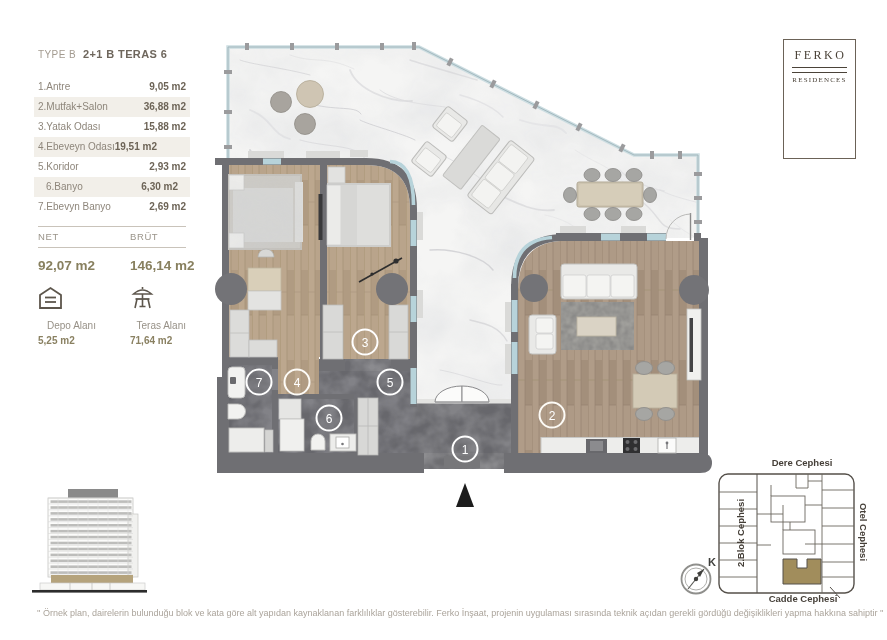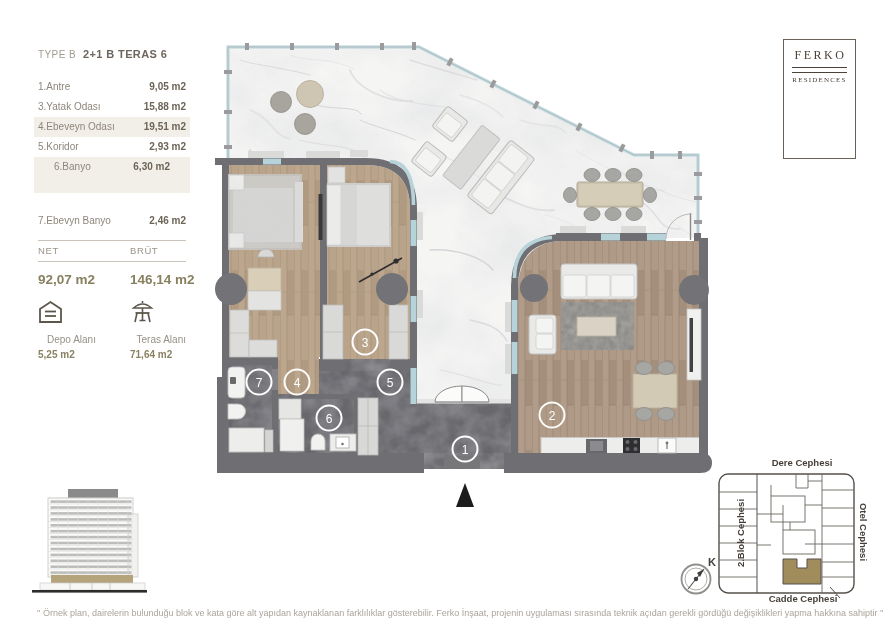--- a/index.html
+++ b/index.html
@@ -17,6 +17,10 @@
     <div style="height:20px;line-height:20px;display:flex;justify-content:space-between;">
         <span>1.Antre</span>
         <span style="color:#6d6457;font-weight:bold;">9,05 m2</span>
+      </div>
+    <div style="height:20px;line-height:20px;display:flex;justify-content:space-between;background:#f2efe9;padding:0 4px;margin:0 -4px;">
+        <span>2.Mutfak+Salon</span>
+        <span style="color:#6d6457;font-weight:bold;">36,88 m2</span>
       </div>
     <div style="height:20px;line-height:20px;display:flex;justify-content:space-between;">
         <span>3.Yatak Odası</span>

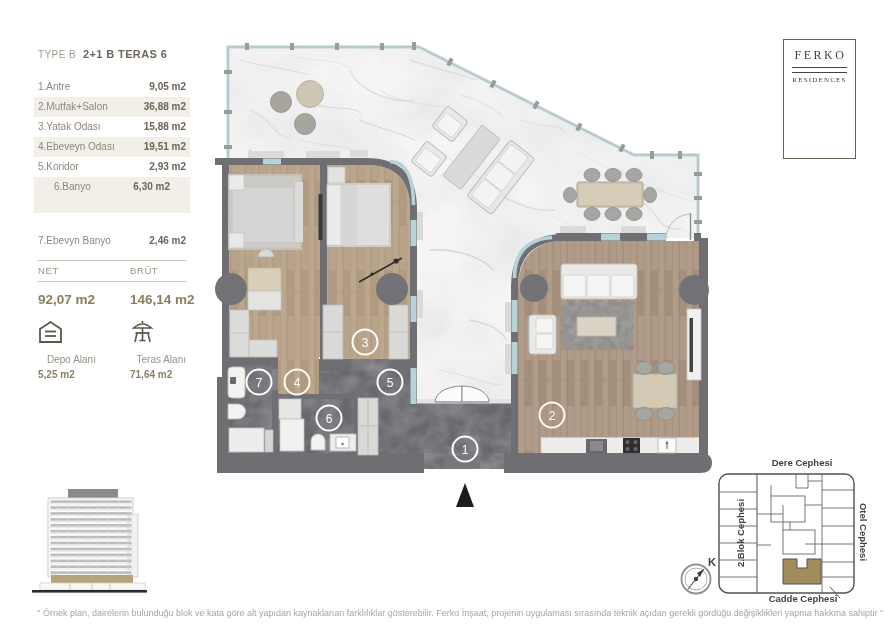--- a/index.html
+++ b/index.html
@@ -26,7 +26,7 @@
         <span>3.Yatak Odası</span>
         <span style="color:#6d6457;font-weight:bold;">15,88 m2</span>
       </div>
-    <div style="height:20px;line-height:20px;display:flex;justify-content:space-between;background:#f2efe9;padding:0 4px;margin:0 -4px;">
+    <div style="height:20px;line-height:20px;display:flex;background:#f2efe9;padding:0 4px;margin:0 -4px;">
         <span>4.Ebeveyn Odası</span>
         <span style="color:#6d6457;font-weight:bold;">19,51 m2</span>
       </div>

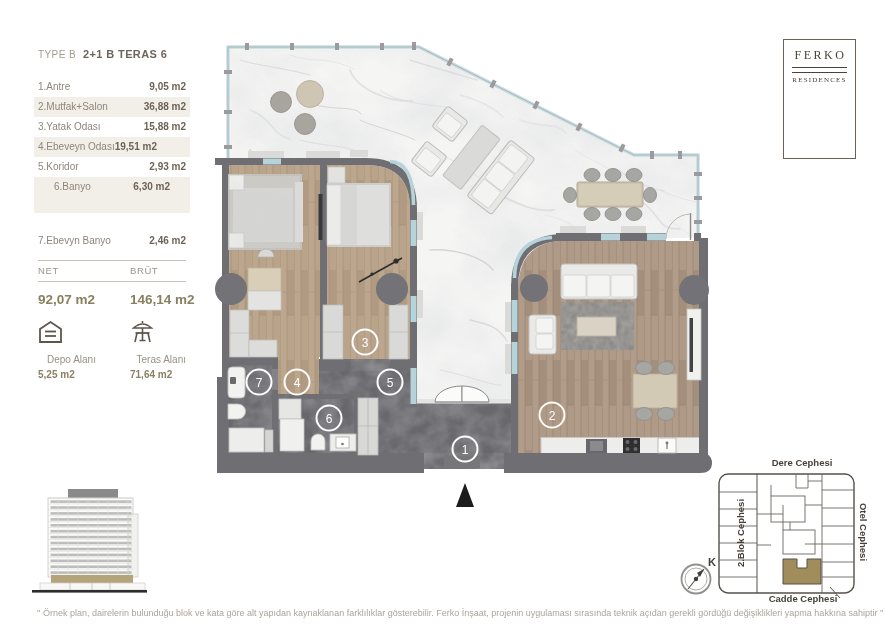--- a/index.html
+++ b/index.html
@@ -34,7 +34,7 @@
         <span>5.Koridor</span>
         <span style="color:#6d6457;font-weight:bold;">2,93 m2</span>
       </div>
-    <div style="height:36px;line-height:20px;display:flex;justify-content:space-between;background:#f2efe9;padding:0 20px;margin:0 -4px;">
+    <div style="height:20px;line-height:20px;display:flex;justify-content:space-between;background:#f2efe9;padding:0 12px;margin:0 -4px;">
         <span>6.Banyo</span>
         <span style="color:#6d6457;font-weight:bold;">6,30 m2</span>
       </div>

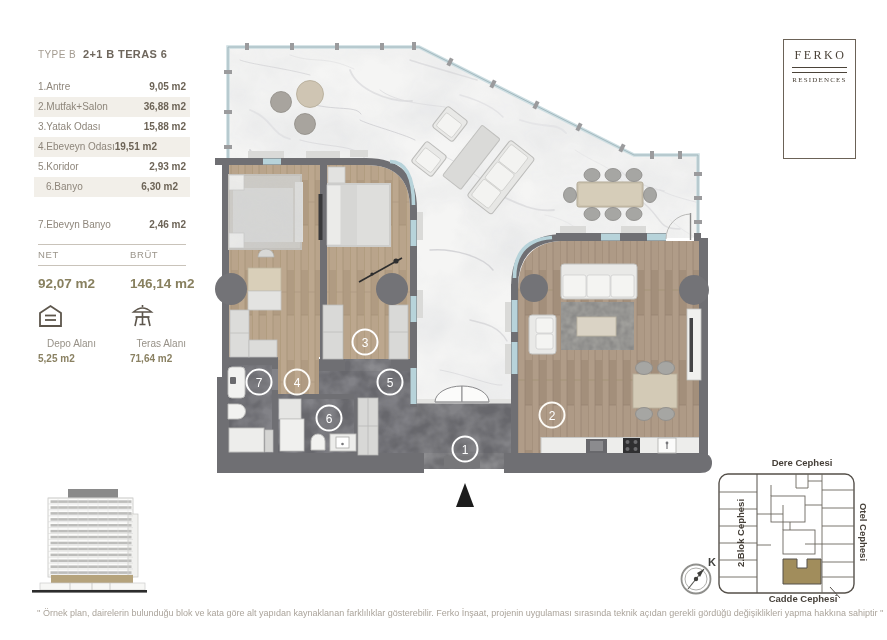--- a/index.html
+++ b/index.html
@@ -38,7 +38,7 @@
         <span>6.Banyo</span>
         <span style="color:#6d6457;font-weight:bold;">6,30 m2</span>
       </div>
-    <div style="height:20px;line-height:20px;display:flex;justify-content:space-between;margin-top:18px;">
+    <div style="height:20px;line-height:20px;display:flex;justify-content:space-between;">
         <span>7.Ebevyn Banyo</span>
         <span style="color:#6d6457;font-weight:bold;">2,46 m2</span>
       </div>

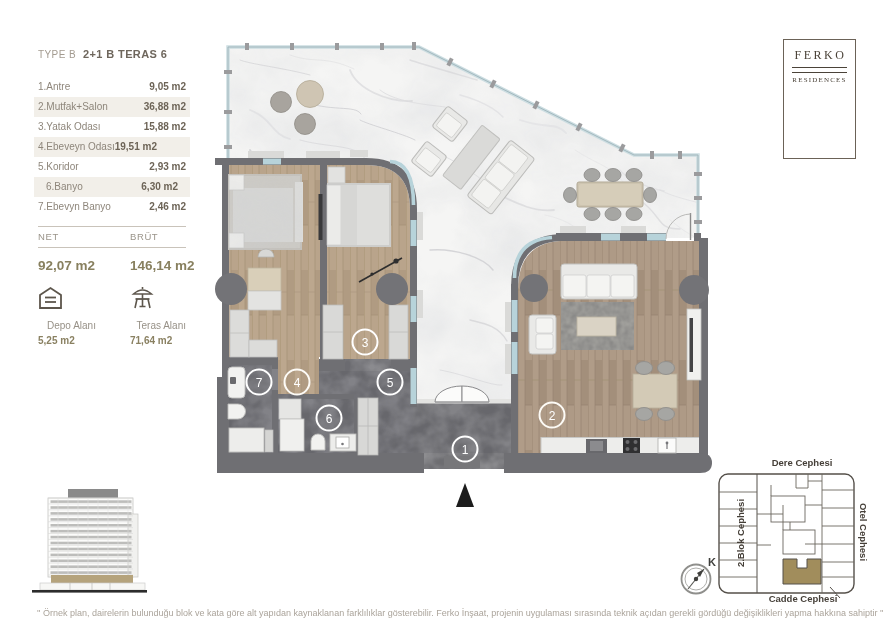--- a/index.html
+++ b/index.html
@@ -40,7 +40,7 @@
       </div>
     <div style="height:20px;line-height:20px;display:flex;justify-content:space-between;">
         <span>7.Ebevyn Banyo</span>
-        <span style="color:#6d6457;font-weight:bold;">2,46 m2</span>
+        <span style="color:#6d6457;font-weight:bold;">2,69 m2</span>
       </div>
   </div>
 

